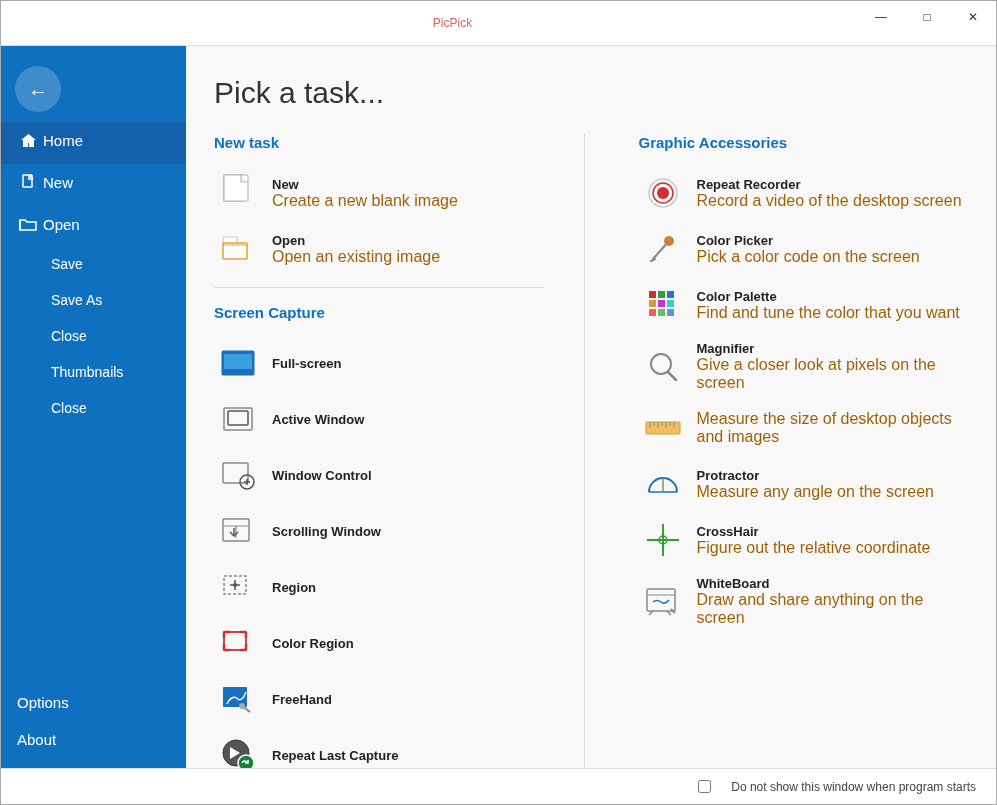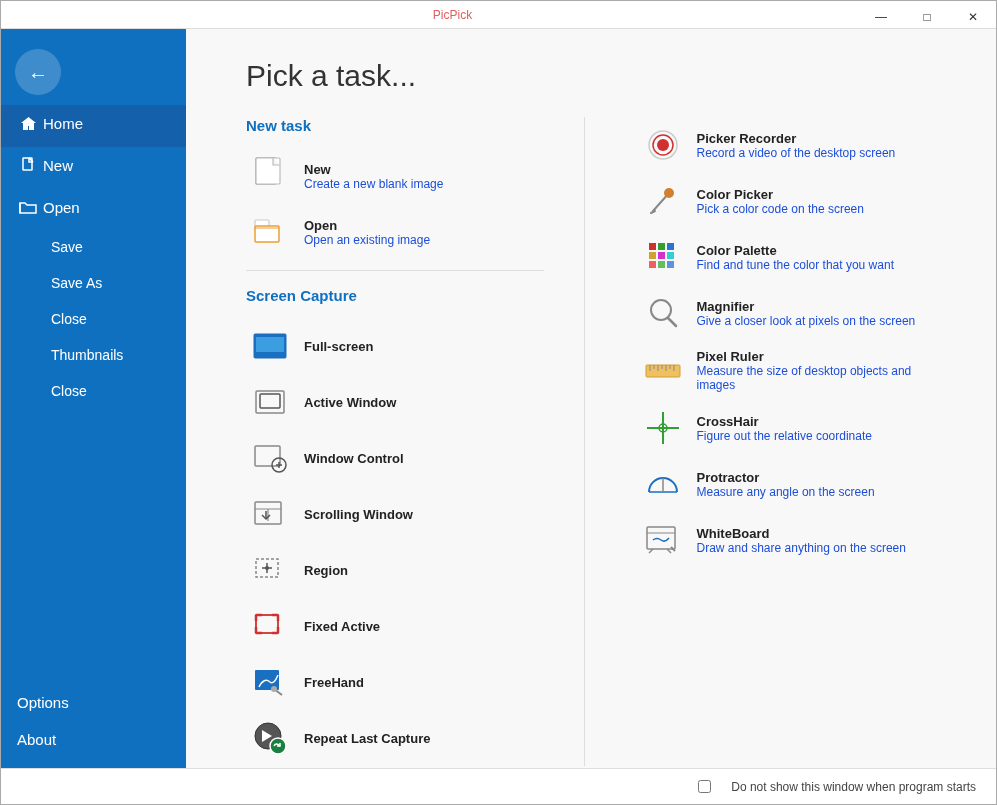--- a/index.html
+++ b/index.html
@@ -22,7 +22,7 @@
       overflow: hidden;
     }
     .title-bar {
-      height: 28px;
+      height: 45px;
       background: #fff;
       display: flex;
       align-items: center;

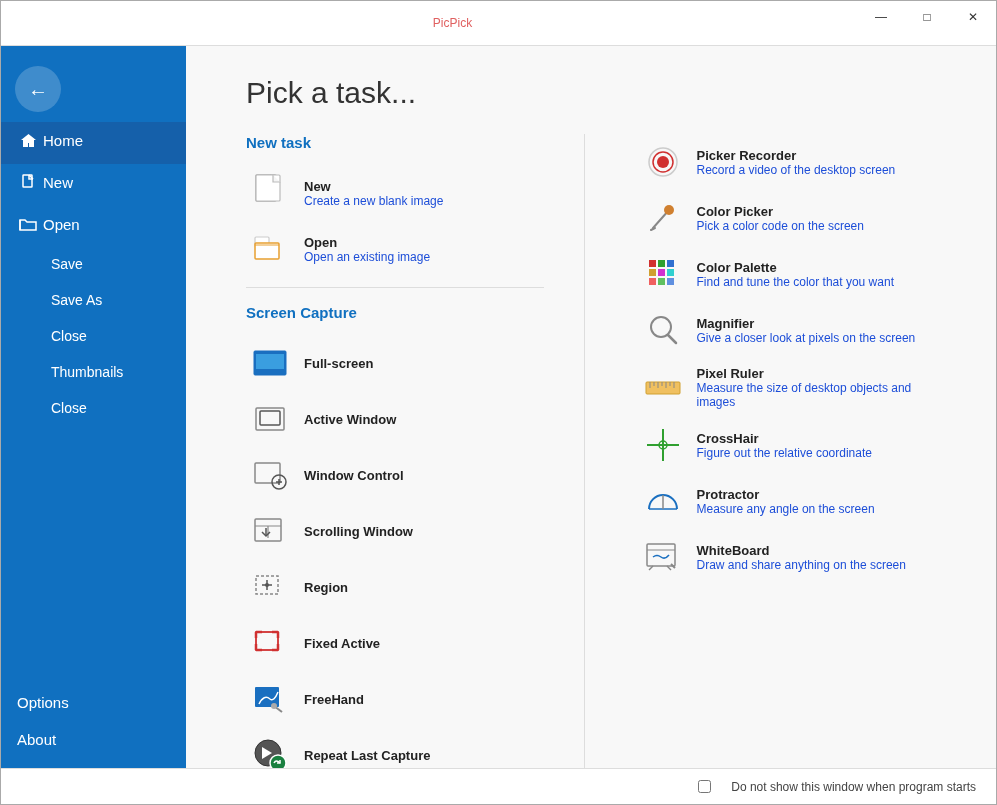--- a/index.html
+++ b/index.html
@@ -103,7 +103,7 @@
       flex: 1;
       background: #f8f8f8;
       overflow-y: auto;
-      padding: 30px 60px;
+      padding: 30px 28px;
     }
     .page-title {
       font-size: 30px;

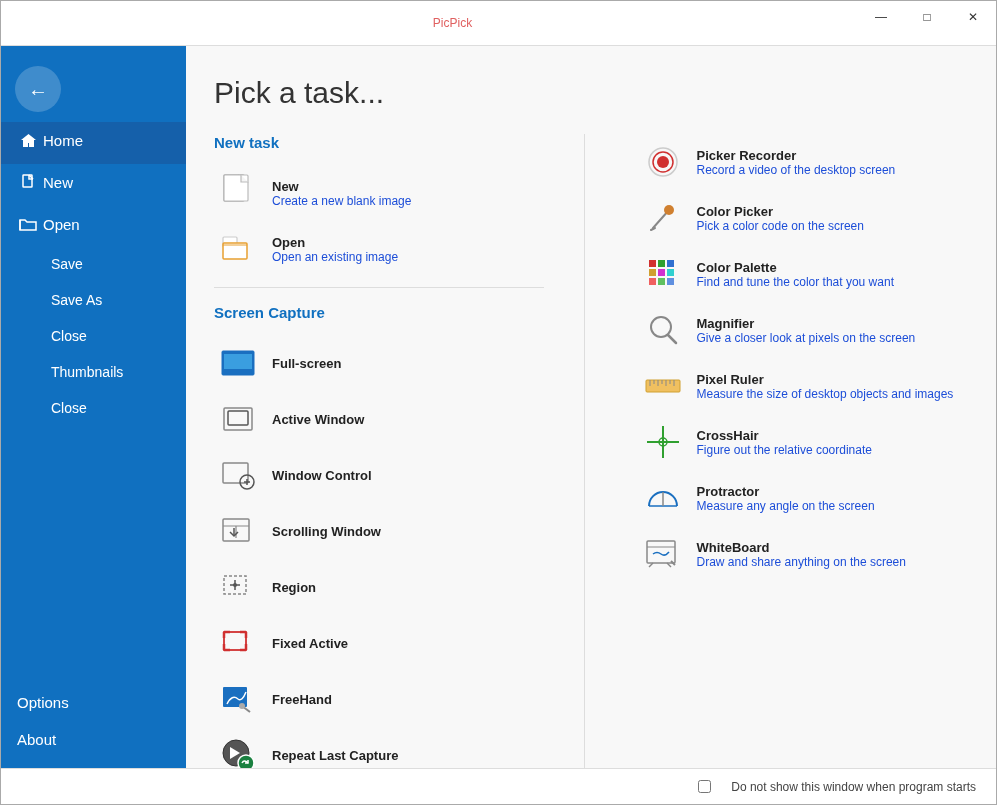--- a/index.html
+++ b/index.html
@@ -417,6 +417,7 @@
         </div>
 
         <div class="content-right">
+          <div class="section-title">Graphic Accessories</div>
 
           <div class="task-item">
             <div class="task-icon">

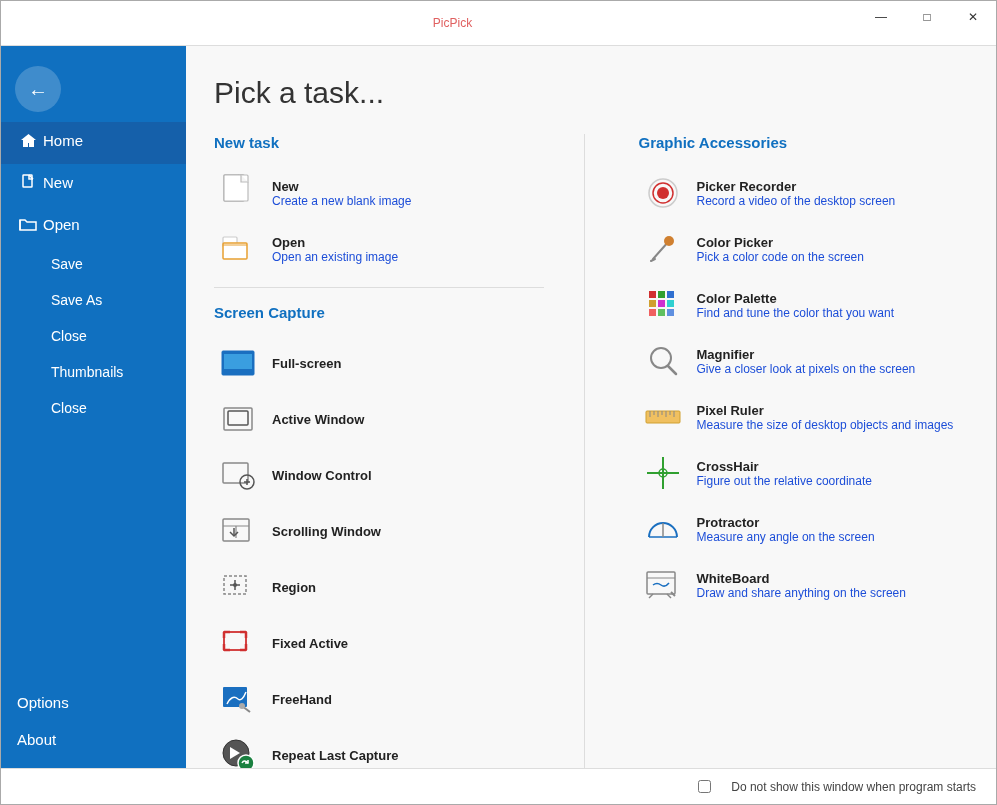--- a/index.html
+++ b/index.html
@@ -428,7 +428,7 @@
               </svg>
             </div>
             <div class="task-text">
-              <div class="task-name">Picker Recorder</div>
+              <div class="task-name">Repeat Recorder</div>
               <div class="task-desc">Record a video of the desktop screen</div>
             </div>
           </div>

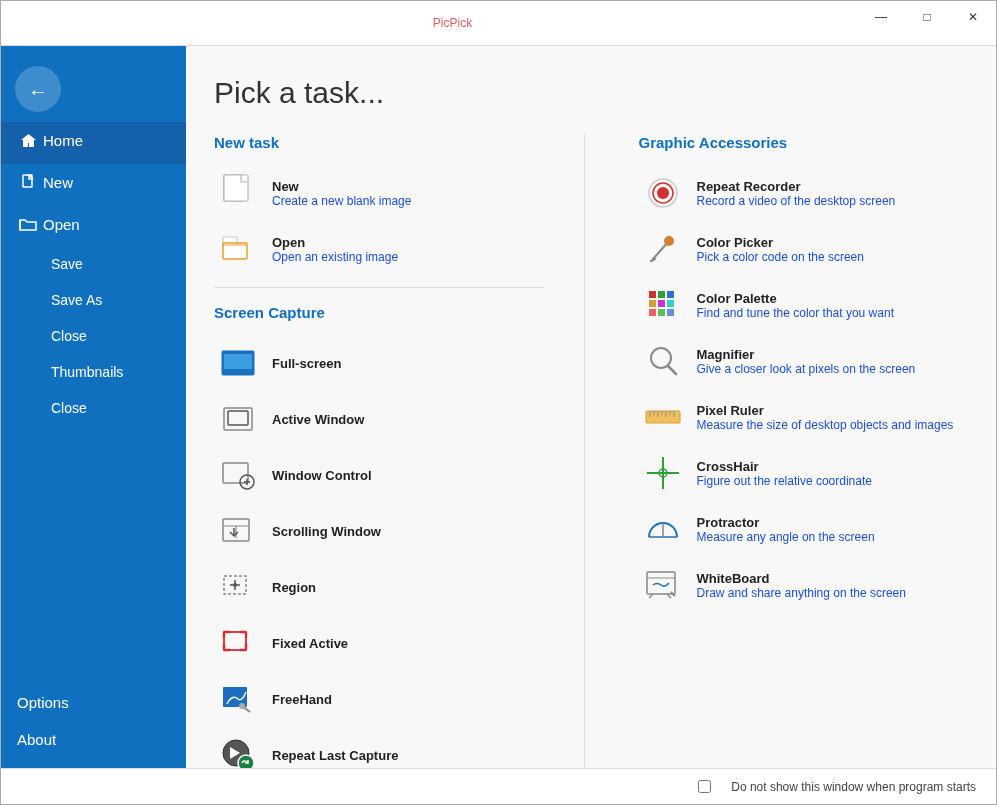--- a/index.html
+++ b/index.html
@@ -155,8 +155,8 @@
       color: #222;
     }
     .task-text .task-desc {
-      font-size: 12px;
-      color: #1d4ed8;
+      font-size: 16px;
+      color: #a16207;
     }
     .section-divider {
       height: 1px;

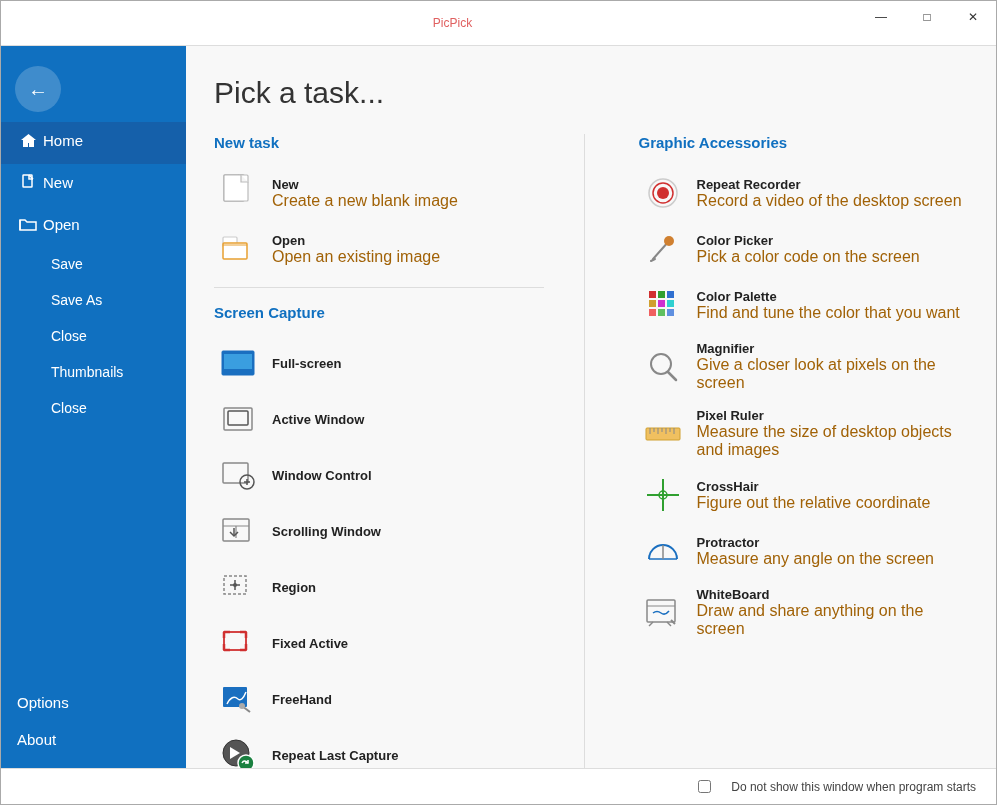--- a/index.html
+++ b/index.html
@@ -494,7 +494,6 @@
               </svg>
             </div>
             <div class="task-text">
-              <div class="task-name">Pixel Ruler</div>
               <div class="task-desc">Measure the size of desktop objects and images</div>
             </div>
           </div>

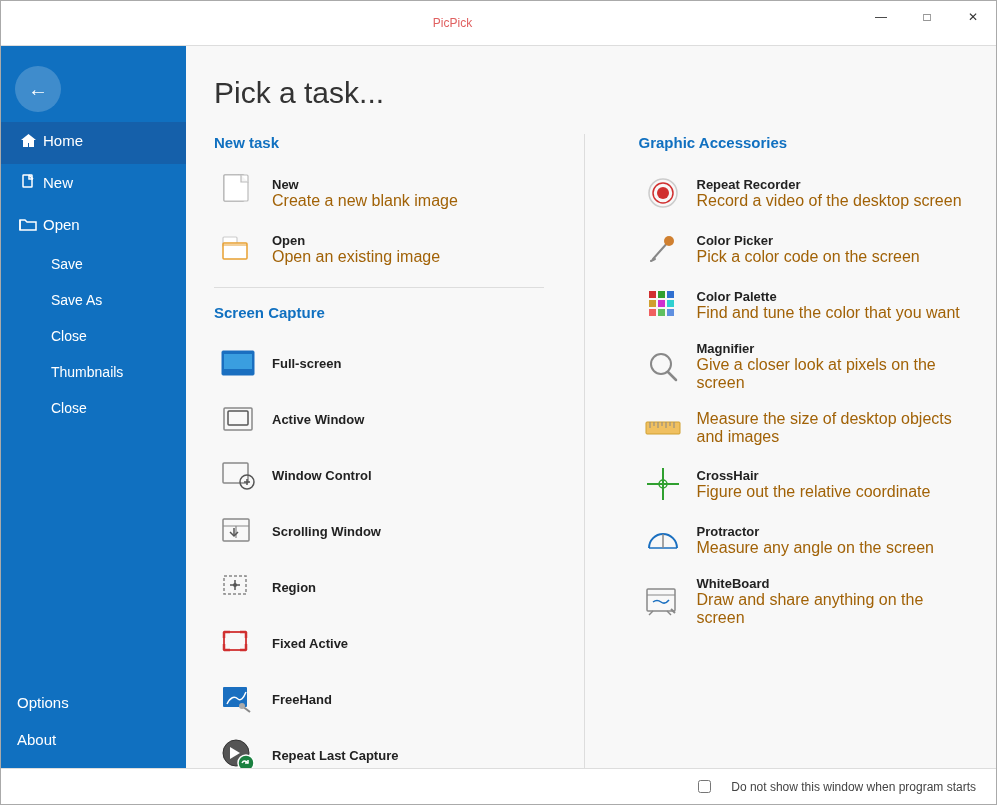--- a/index.html
+++ b/index.html
@@ -501,6 +501,20 @@
           <div class="task-item">
             <div class="task-icon">
               <svg width="36" height="36" viewBox="0 0 36 36">
+                <path d="M4 26 A14 14 0 0 1 32 26" fill="none" stroke="#1a6fc0" stroke-width="2"></path>
+                <line x1="4" y1="26" x2="32" y2="26" stroke="#1a6fc0" stroke-width="1.5"></line>
+                <line x1="18" y1="26" x2="18" y2="12" stroke="#888" stroke-width="1.5"></line>
+              </svg>
+            </div>
+            <div class="task-text">
+              <div class="task-name">Protractor</div>
+              <div class="task-desc">Measure any angle on the screen</div>
+            </div>
+          </div>
+
+          <div class="task-item">
+            <div class="task-icon">
+              <svg width="36" height="36" viewBox="0 0 36 36">
                 <line x1="18" y1="2" x2="18" y2="34" stroke="#30a030" stroke-width="2"></line>
                 <line x1="2" y1="18" x2="34" y2="18" stroke="#30a030" stroke-width="2"></line>
                 <circle cx="18" cy="18" r="4" fill="none" stroke="#30a030" stroke-width="1.5"></circle>
@@ -509,20 +523,6 @@
             <div class="task-text">
               <div class="task-name">CrossHair</div>
               <div class="task-desc">Figure out the relative coordinate</div>
-            </div>
-          </div>
-
-          <div class="task-item">
-            <div class="task-icon">
-              <svg width="36" height="36" viewBox="0 0 36 36">
-                <path d="M4 26 A14 14 0 0 1 32 26" fill="none" stroke="#1a6fc0" stroke-width="2"></path>
-                <line x1="4" y1="26" x2="32" y2="26" stroke="#1a6fc0" stroke-width="1.5"></line>
-                <line x1="18" y1="26" x2="18" y2="12" stroke="#888" stroke-width="1.5"></line>
-              </svg>
-            </div>
-            <div class="task-text">
-              <div class="task-name">Protractor</div>
-              <div class="task-desc">Measure any angle on the screen</div>
             </div>
           </div>
 

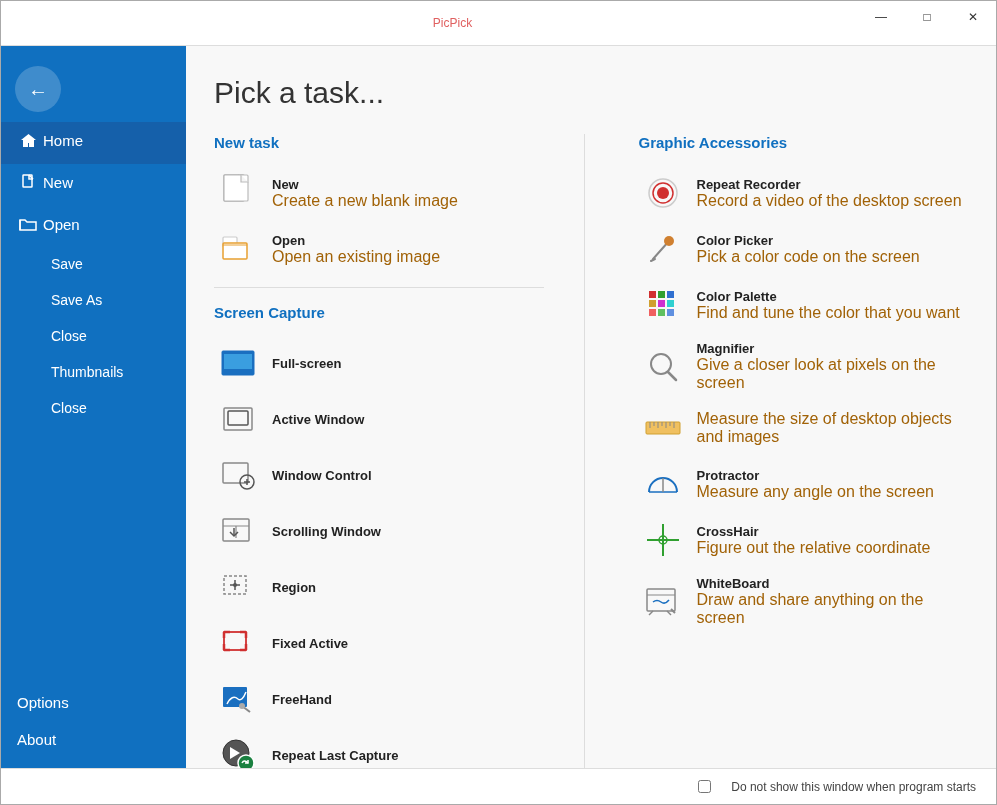--- a/index.html
+++ b/index.html
@@ -382,7 +382,7 @@
               </svg>
             </div>
             <div class="task-text">
-              <div class="task-name">Fixed Active</div>
+              <div class="task-name">Color Region</div>
             </div>
           </div>
 

